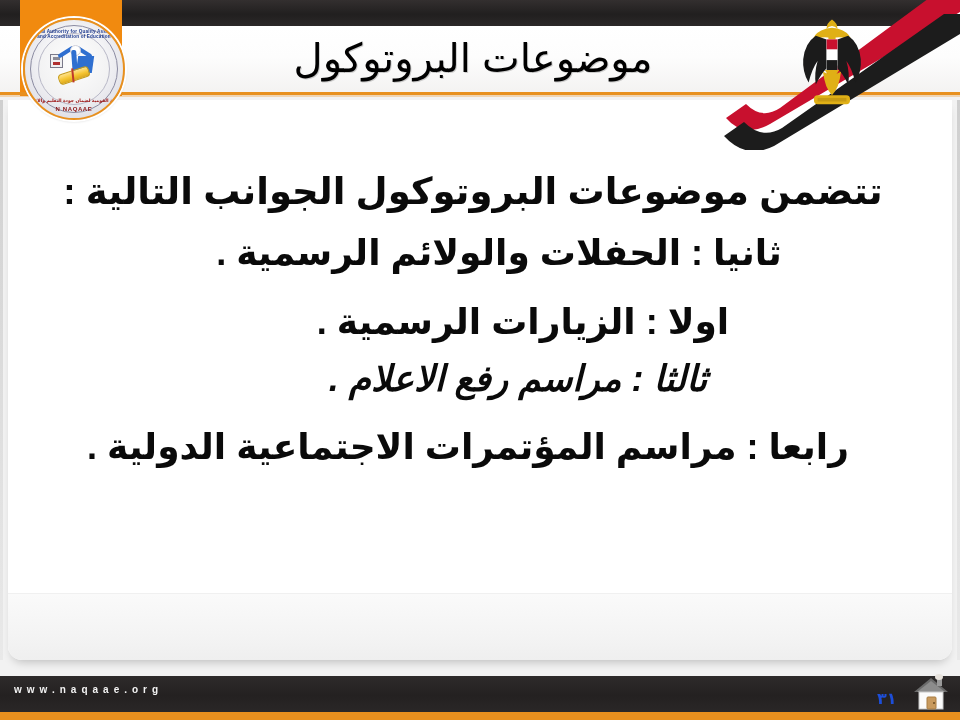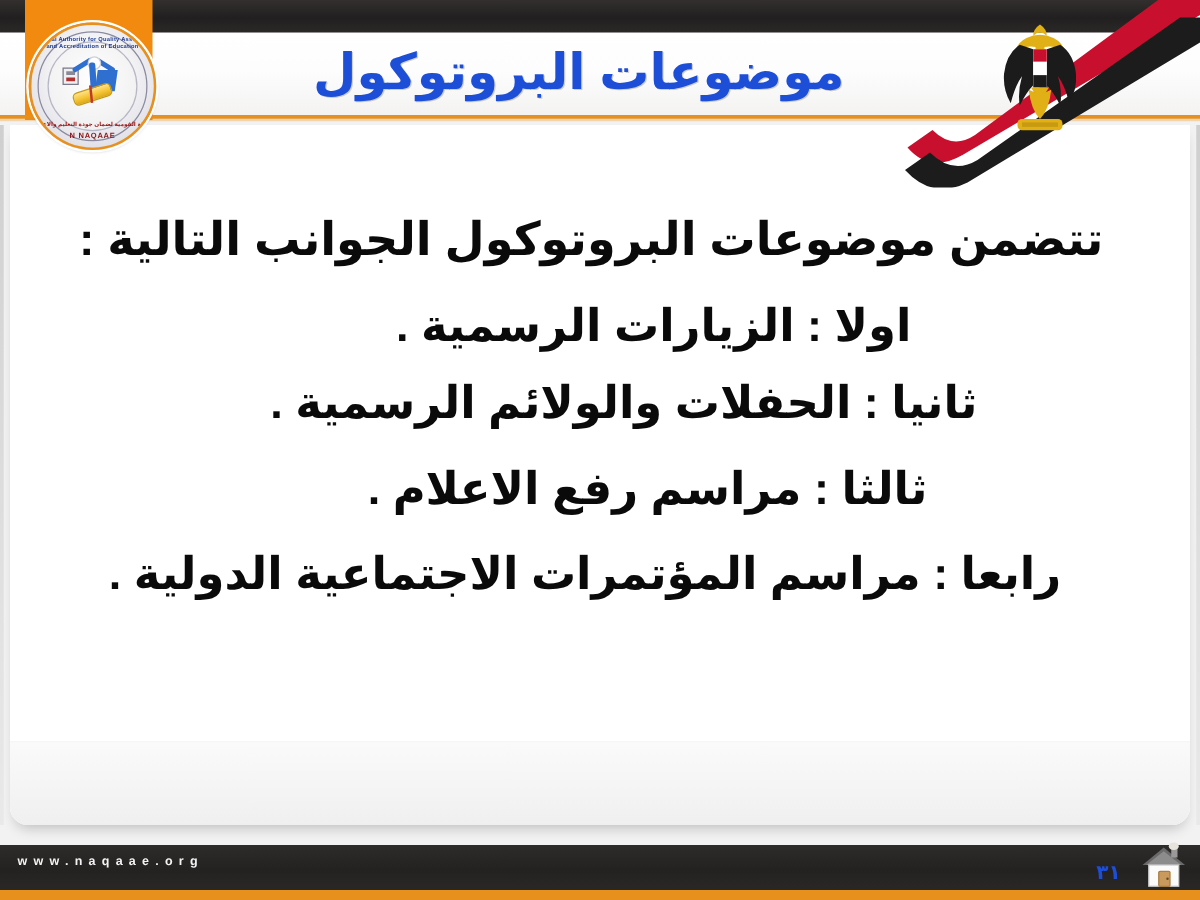--- a/index.html
+++ b/index.html
@@ -42,10 +42,10 @@
   }
 
   .slide-title{
-    position:absolute;left:183px;top:24px;width:560px;height:68px;
+    position:absolute;left:193px;top:24px;width:560px;height:68px;
     display:flex;align-items:center;justify-content:center;
-    color:#1d4ed8;
-    font-size:40px;font-weight:bold;
+    color:#000000;
+    font-size:40px;font-weight:normal;
     direction:rtl;white-space:nowrap;
     text-shadow:1px 1px 0 rgba(0,0,0,.18);
     z-index:8;

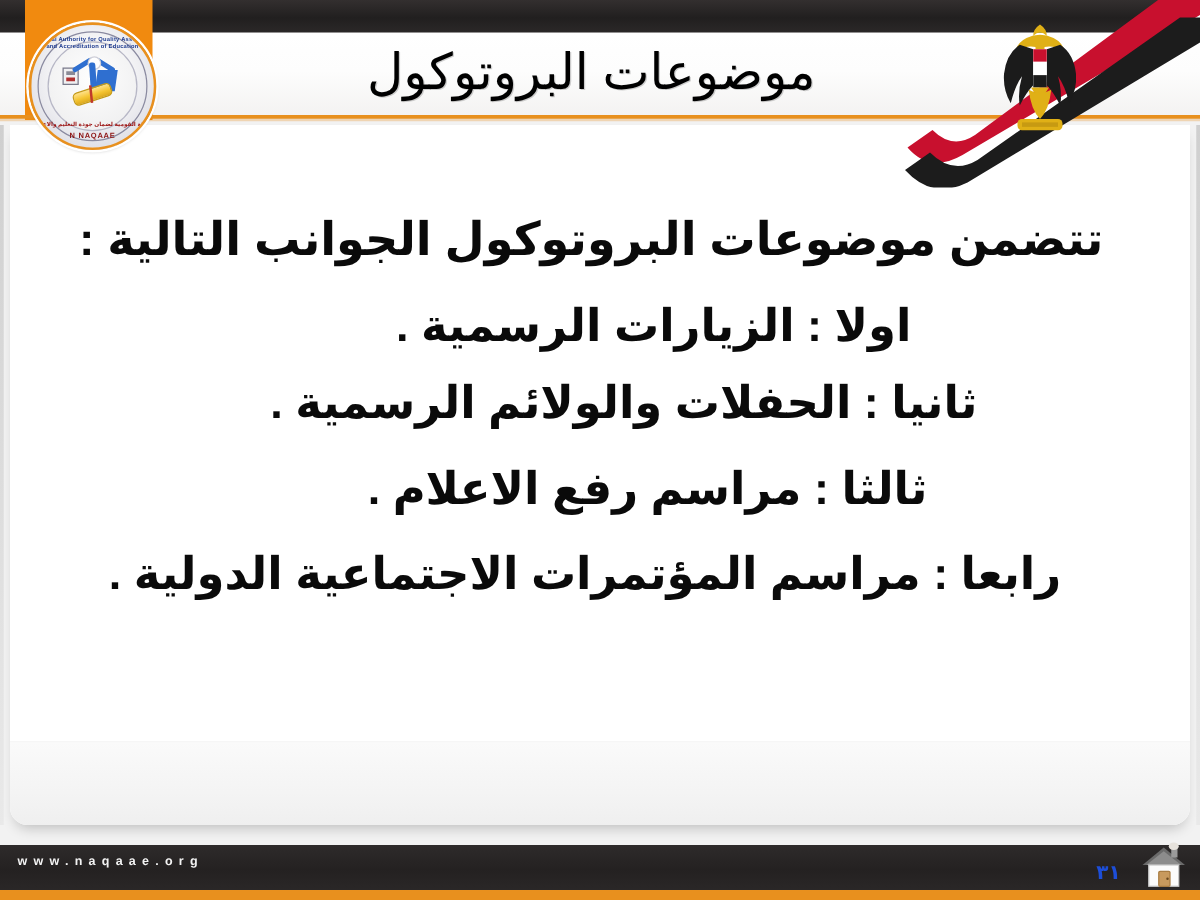--- a/index.html
+++ b/index.html
@@ -256,8 +256,8 @@
 
   <div class="body-text">
     <p class="line intro">تتضمن موضوعات البروتوكول الجوانب التالية :</p>
+    <p class="line i2">ثانيا : الحفلات والولائم الرسمية .</p>
     <p class="line i1">اولا : الزيارات الرسمية .</p>
-    <p class="line i2">ثانيا : الحفلات والولائم الرسمية .</p>
     <p class="line i3">ثالثا : مراسم رفع الاعلام .</p>
     <p class="line i4">رابعا : مراسم المؤتمرات الاجتماعية الدولية .</p>
   </div>

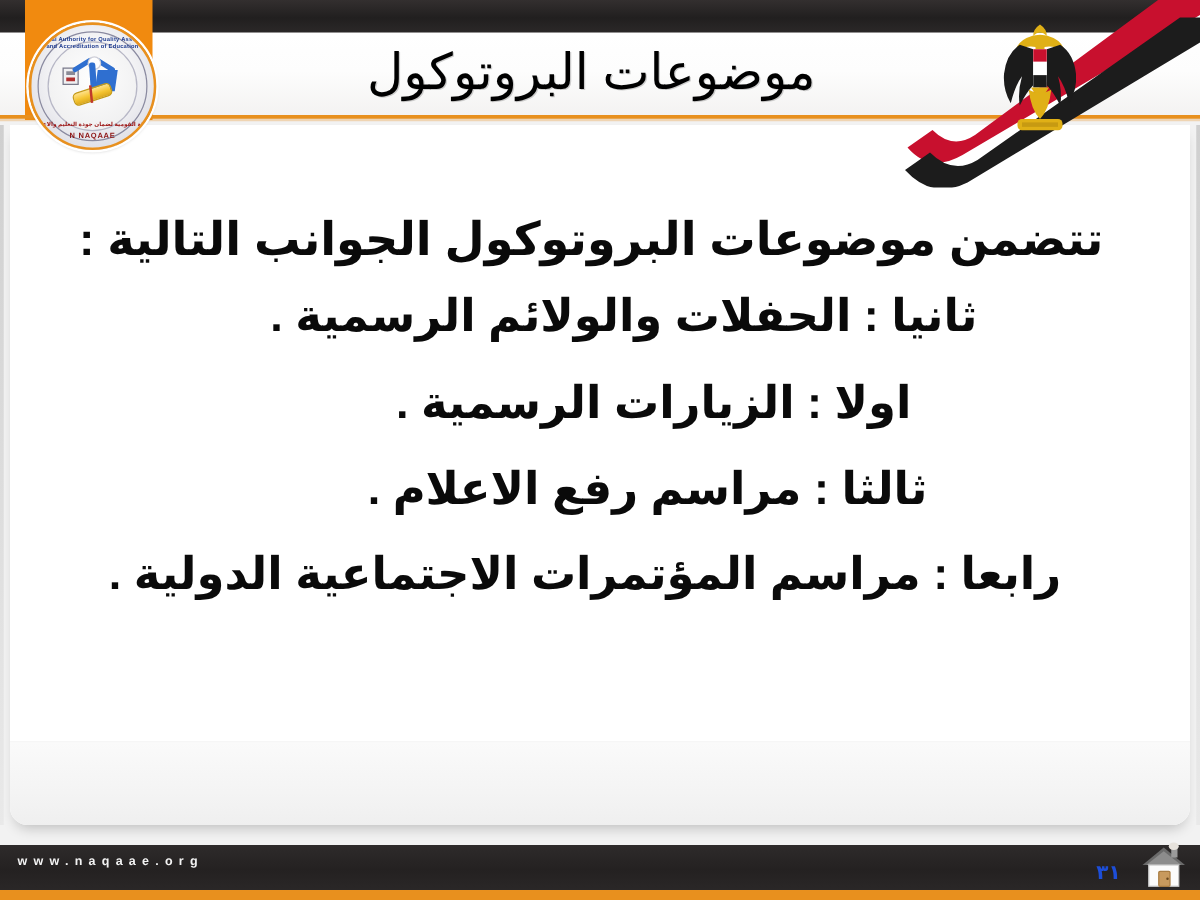--- a/index.html
+++ b/index.html
@@ -168,7 +168,7 @@
   .line.intro{margin-top:52px;font-size:37px;}
   .line.i1{margin-top:14px;padding-left:0;padding-right:0;margin-right:0;width:790px;}
   .line.i2{margin-top:6px;width:838px;}
-  .line.i3{margin-top:14px;width:800px;}
+  .line.i3{margin-top:2px;width:800px;font-style:italic;}
   .line.i4{margin-top:14px;width:900px;}
 
   

